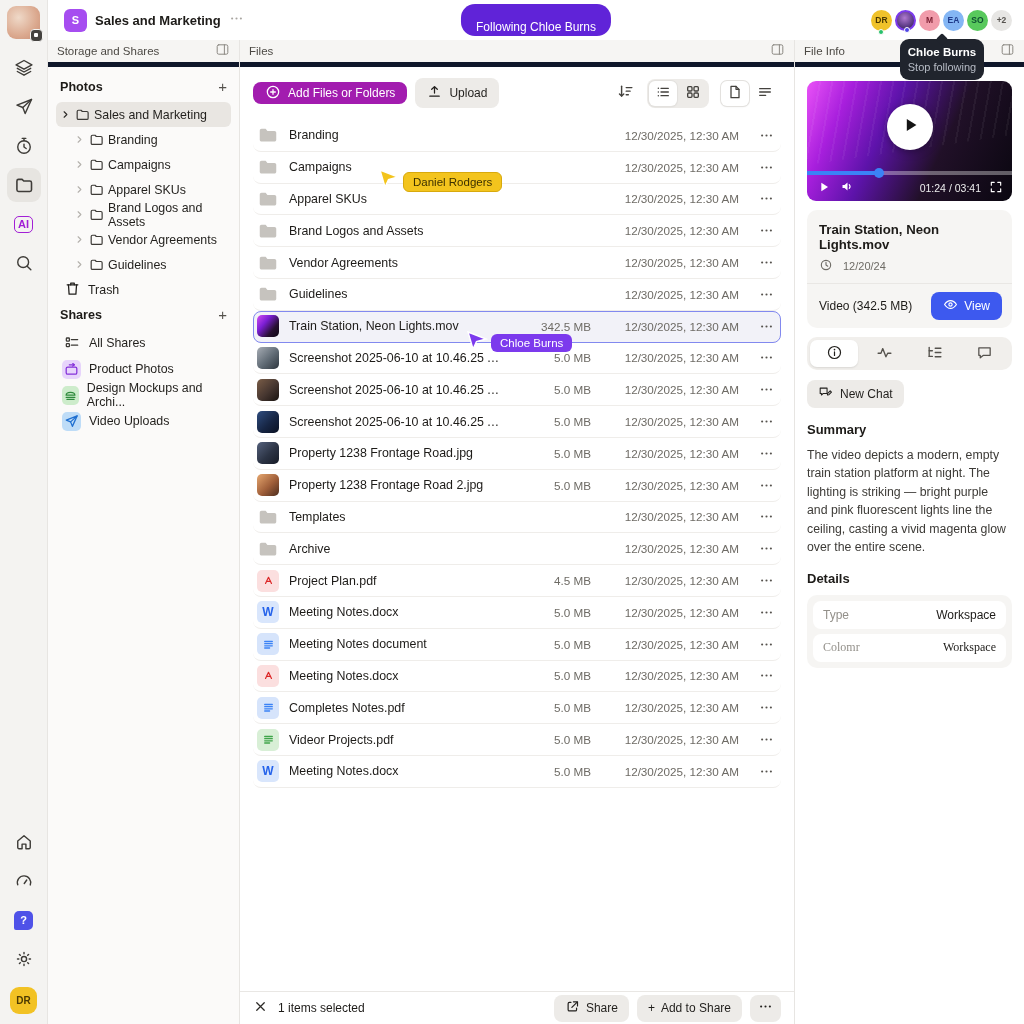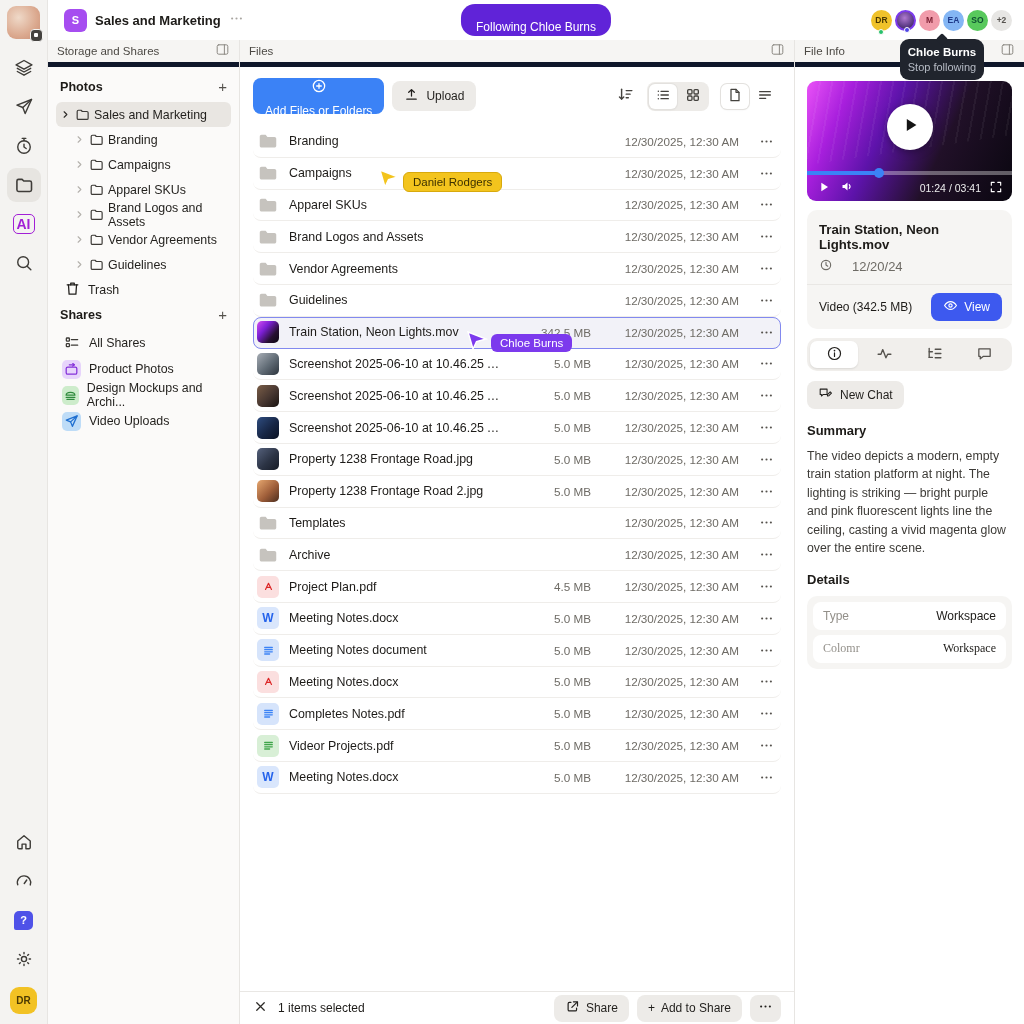--- a/index.html
+++ b/index.html
@@ -70,8 +70,8 @@
   
   .files { flex:1; min-width:0; border-right:1px solid #e7e5e2; display:flex; flex-direction:column; background:#fff; }
   .toolbar { display:flex; align-items:center; gap:8px; padding:11px 13px; }
-  .btn-blue { display:flex; align-items:center; gap:7px; height:36px; padding:0 12px; border:none;
-    border-radius:8px; background:#3b82f6; color:#fff; font-size:12px; cursor:pointer;flex-direction:column; }
+  .btn-blue { display:flex; align-items:center; gap:7px; height:22px; padding:0 12px; border:none;
+    border-radius:8px; background:#a21caf; color:#fff; font-size:12px; cursor:pointer; }
   .btn-gray { display:flex; align-items:center; gap:7px; height:30px; padding:0 12px; border:none;
     border-radius:8px; background:#edebe8; color:#211f1c; font-size:12px; cursor:pointer; }
   .tools-right { margin-left:auto; display:flex; align-items:center; gap:10px; color:#44423e; }

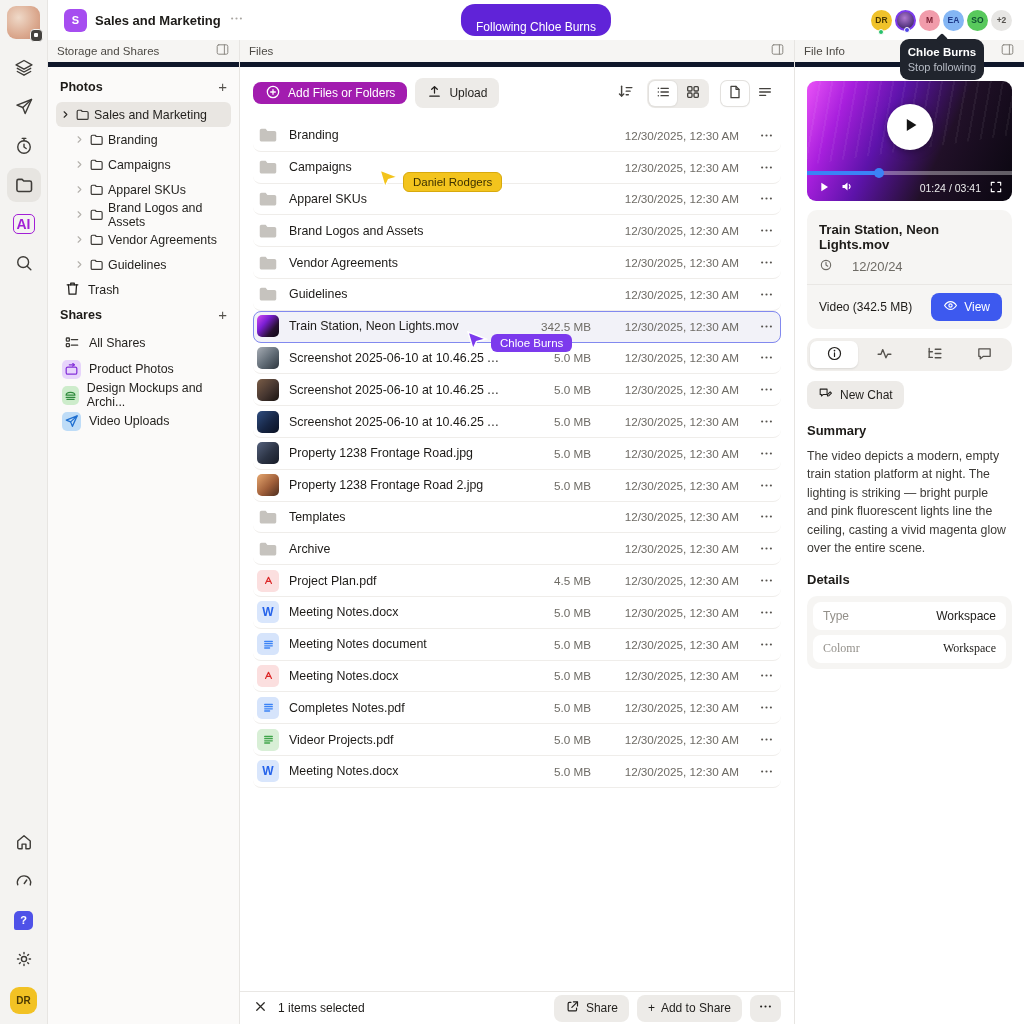--- a/index.html
+++ b/index.html
@@ -19,7 +19,7 @@
     display:flex; align-items:center; justify-content:center; color:#3e3c38; margin-bottom:5px; cursor:pointer; }
   .rail-btn.active { background:#e7e5e1; }
   .rail-btn .icn { display:flex; }
-  .ai-badge { font-size:14px; font-weight:bold; color:#a21fd6; border:1.6px solid #a21fd6;
+  .ai-badge { font-size:11px; font-weight:bold; color:#a21fd6; border:1.6px solid #a21fd6;
     border-radius:5px; padding:2px 3px; line-height:1; }
   .help-badge { width:19px; height:19px; background:#4f52e8; color:#fff; border-radius:5px 5px 5px 2px;
     font-size:11px; font-weight:bold; display:flex; align-items:center; justify-content:center; }

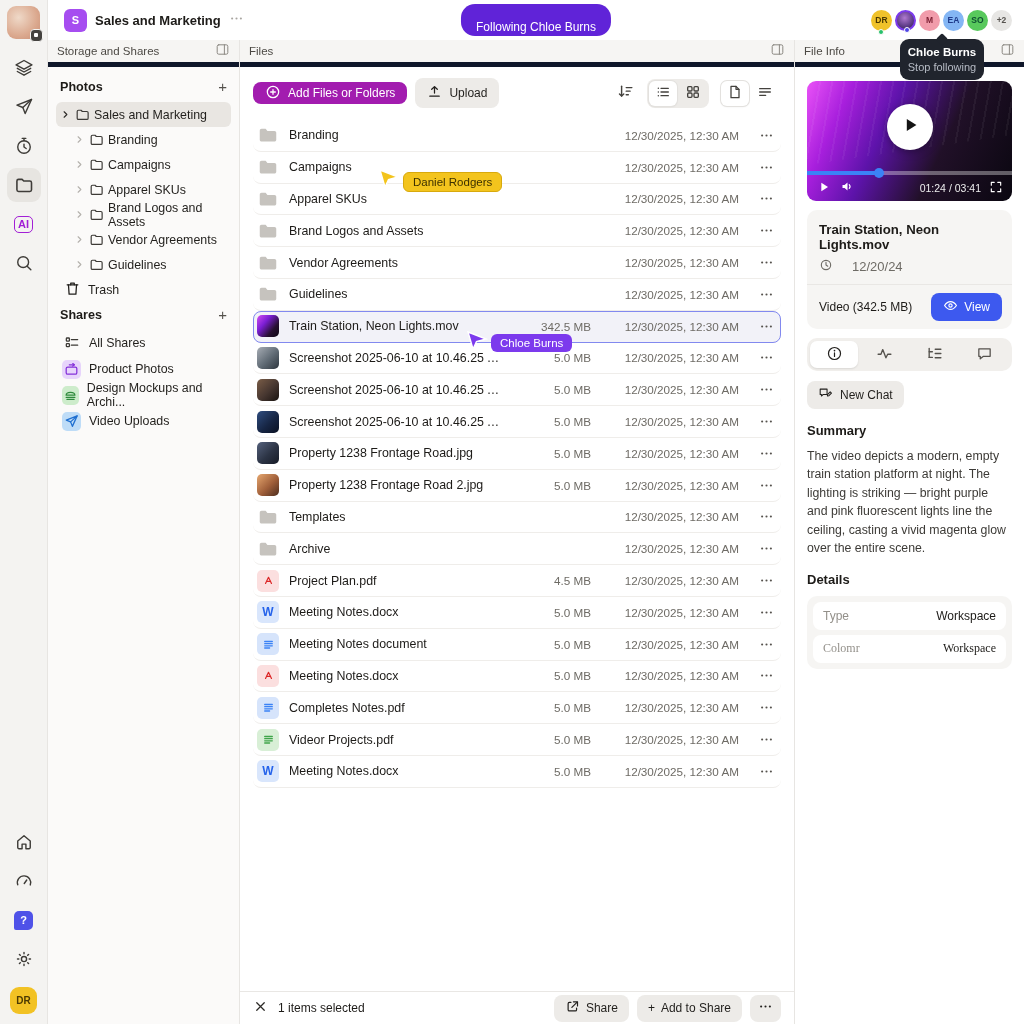--- a/index.html
+++ b/index.html
@@ -131,7 +131,7 @@
   .fi-card { background:#f6f5f3; border-radius:10px; margin-top:9px; }
   .fi-card-top { padding:12px 12px 9px; border-bottom:1px solid #e9e7e4; }
   .fi-name { font-size:13.2px; font-weight:bold; }
-  .fi-date { display:flex; align-items:center; gap:19px; color:#6e6b65; font-size:13px; margin-top:6px; }
+  .fi-date { display:flex; align-items:center; gap:10px; color:#6e6b65; font-size:11px; margin-top:6px; }
   .fi-card-bottom { display:flex; align-items:center; justify-content:space-between; padding:8px 10px 8px 12px; }
   .fi-meta { font-size:12px; }
   .view-btn { display:flex; align-items:center; gap:6px; height:28px; padding:0 12px; border:none;

